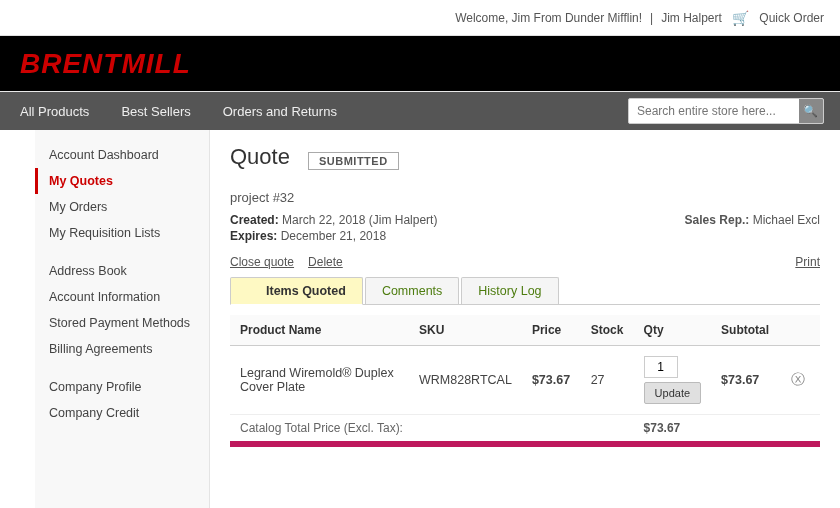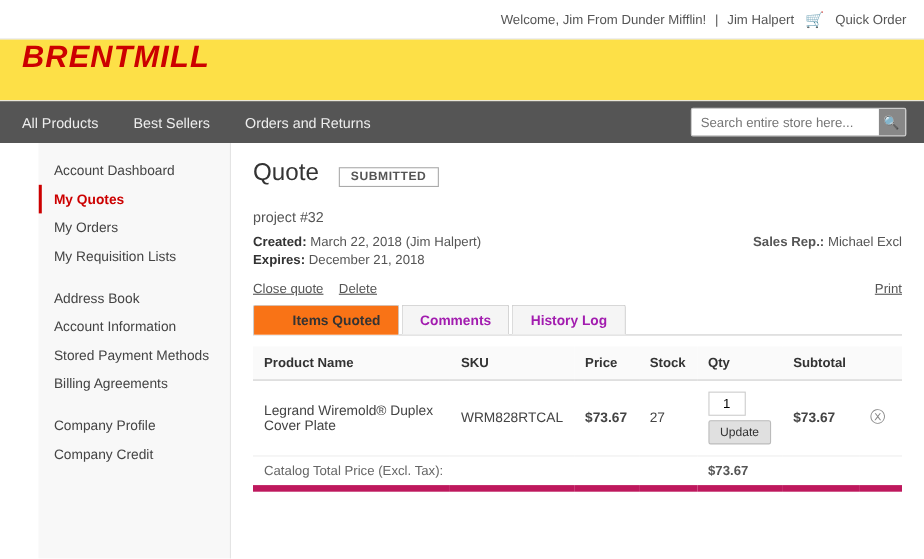--- a/index.html
+++ b/index.html
@@ -25,9 +25,10 @@
 
     
     .logo-bar {
-      background: #fde047;
+      background: #000000;
       height: 56px;
       display: flex;
+      align-items: center;
       padding: 0 20px;
       border-bottom: 1px solid #e8e8e8;
     }

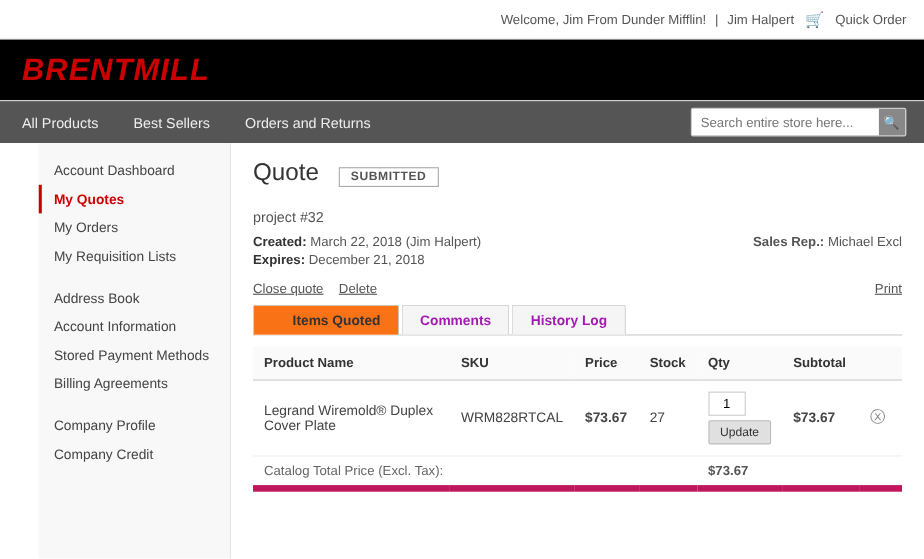--- a/index.html
+++ b/index.html
@@ -194,7 +194,7 @@
       font-weight: bold;
     }
     .tab.active {
-      background: #f97316;
+      background: #fef9c3;
       font-weight: bold;
       color: #333;
       border-bottom: 1px solid #fff;

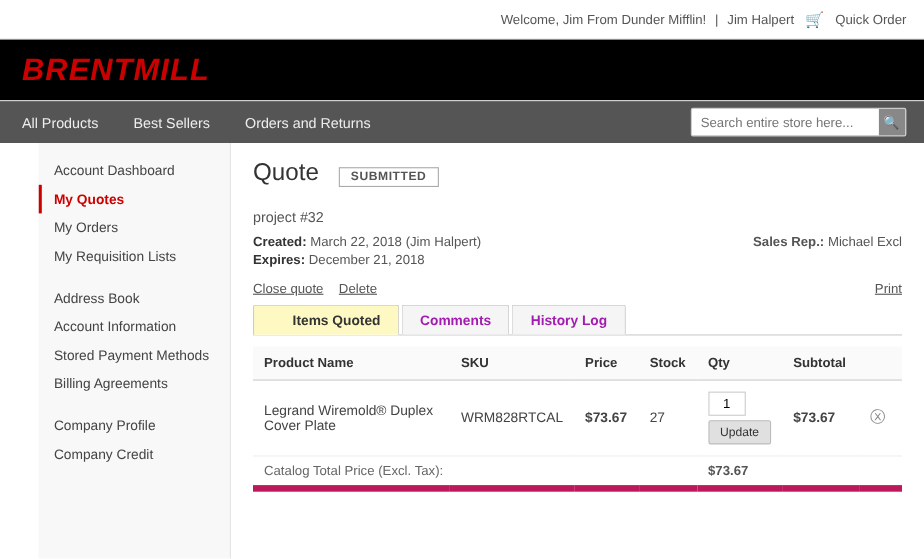--- a/index.html
+++ b/index.html
@@ -188,10 +188,9 @@
       border: 1px solid #ccc;
       border-bottom: none;
       background: #f5f5f5;
-      color: #a21caf;
+      color: #4d7c0f;
       margin-right: 2px;
       border-radius: 2px 2px 0 0;
-      font-weight: bold;
     }
     .tab.active {
       background: #fef9c3;

